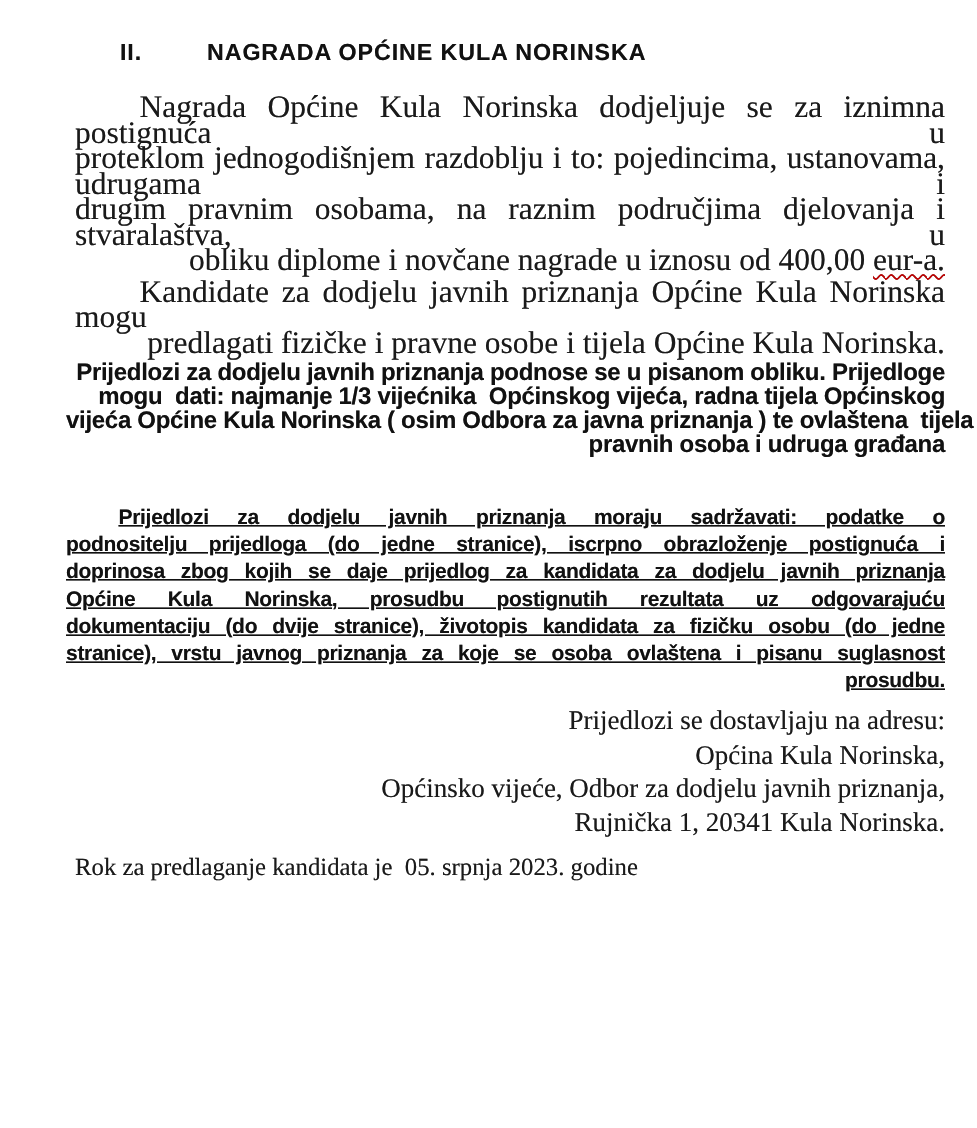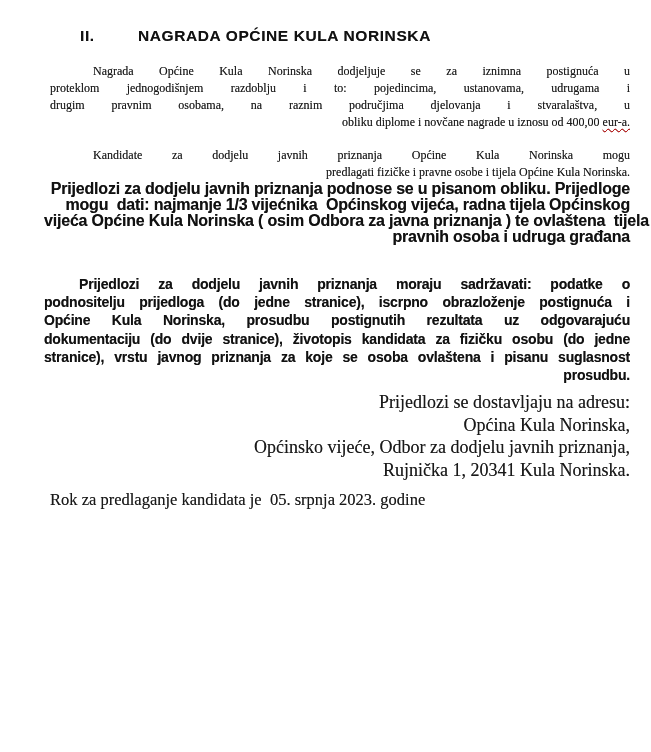--- a/index.html
+++ b/index.html
@@ -38,7 +38,7 @@
   
   .serif {
     font-family: "Liberation Serif", serif;
-    font-size: 12px;
+    font-size: 21px;
     line-height: 17px;
   }
   .p-award { margin-top: 18px; }

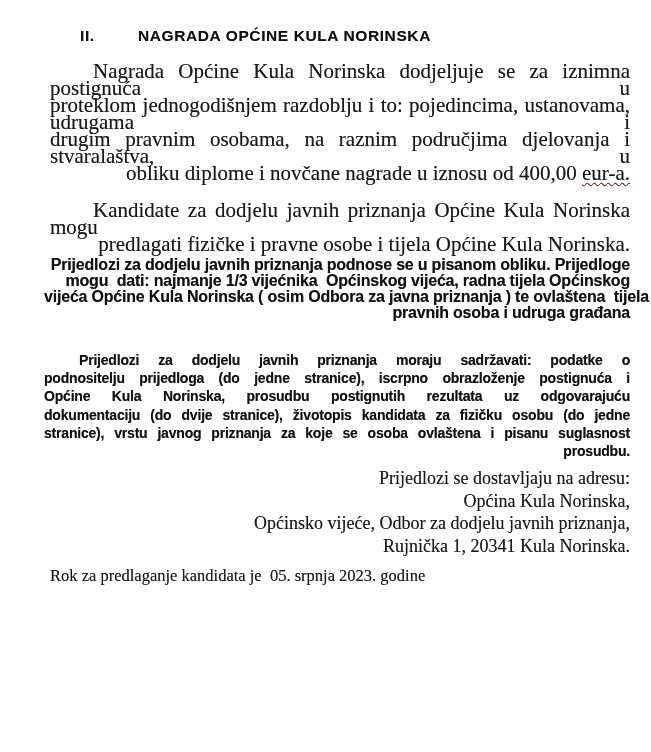--- a/index.html
+++ b/index.html
@@ -42,7 +42,7 @@
     line-height: 17px;
   }
   .p-award { margin-top: 18px; }
-  .p-candidates { margin-top: 16px; }
+  .p-candidates { }
 
   
   .bold {

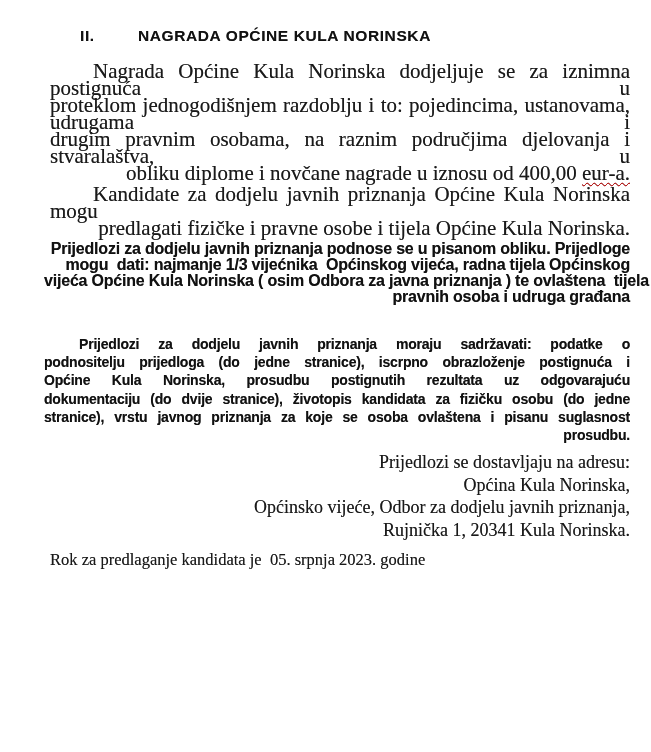--- a/index.html
+++ b/index.html
@@ -53,7 +53,7 @@
   }
   .p-proposers { margin-top: 0; margin-left: -6px; font-size: 16px; line-height: 15.8px; }
   .p-proposers .line { white-space: pre; }
-  .p-requirements { margin-top: 30px; margin-left: -6px; font-size: 14px; line-height: 18.2px; }
+  .p-requirements { margin-top: 30px; margin-left: -6px; font-size: 14px; line-height: 18.2px; text-decoration: underline; }
 
   
   .address { margin-top: 7px; font-size: 18px; line-height: 22.5px; }

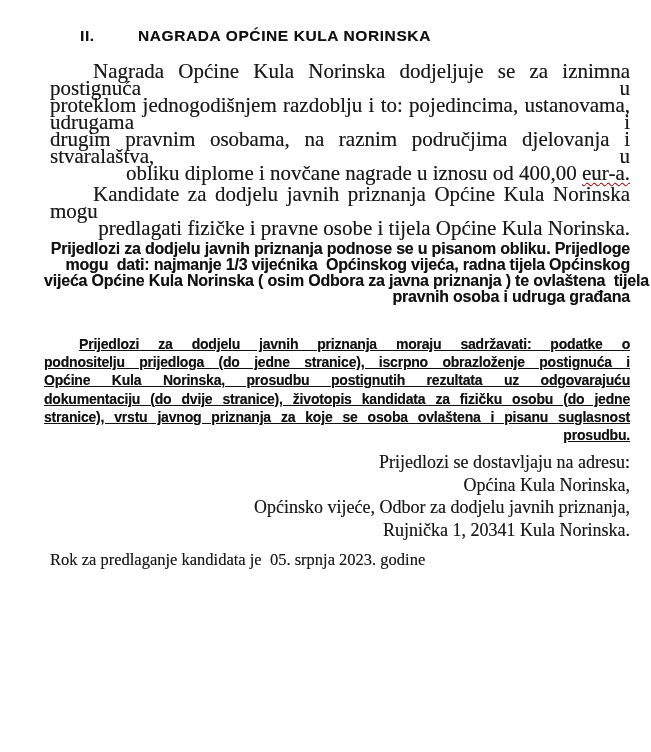--- a/index.html
+++ b/index.html
@@ -102,6 +102,7 @@
     <div class="bold p-requirements">
       <div class="line jline indent35">Prijedlozi za dodjelu javnih priznanja moraju sadržavati: podatke o</div>
       <div class="line jline">podnositelju prijedloga (do jedne stranice), iscrpno obrazloženje postignuća i</div>
+      <div class="line jline">doprinosa zbog kojih se daje prijedlog za kandidata za dodjelu javnih priznanja</div>
       <div class="line jline">Općine Kula Norinska, prosudbu postignutih rezultata uz odgovarajuću</div>
       <div class="line jline">dokumentaciju (do dvije stranice), životopis kandidata za fizičku osobu (do jedne</div>
       <div class="line jline">stranice), vrstu javnog priznanja za koje se osoba ovlaštena i pisanu suglasnost</div>

